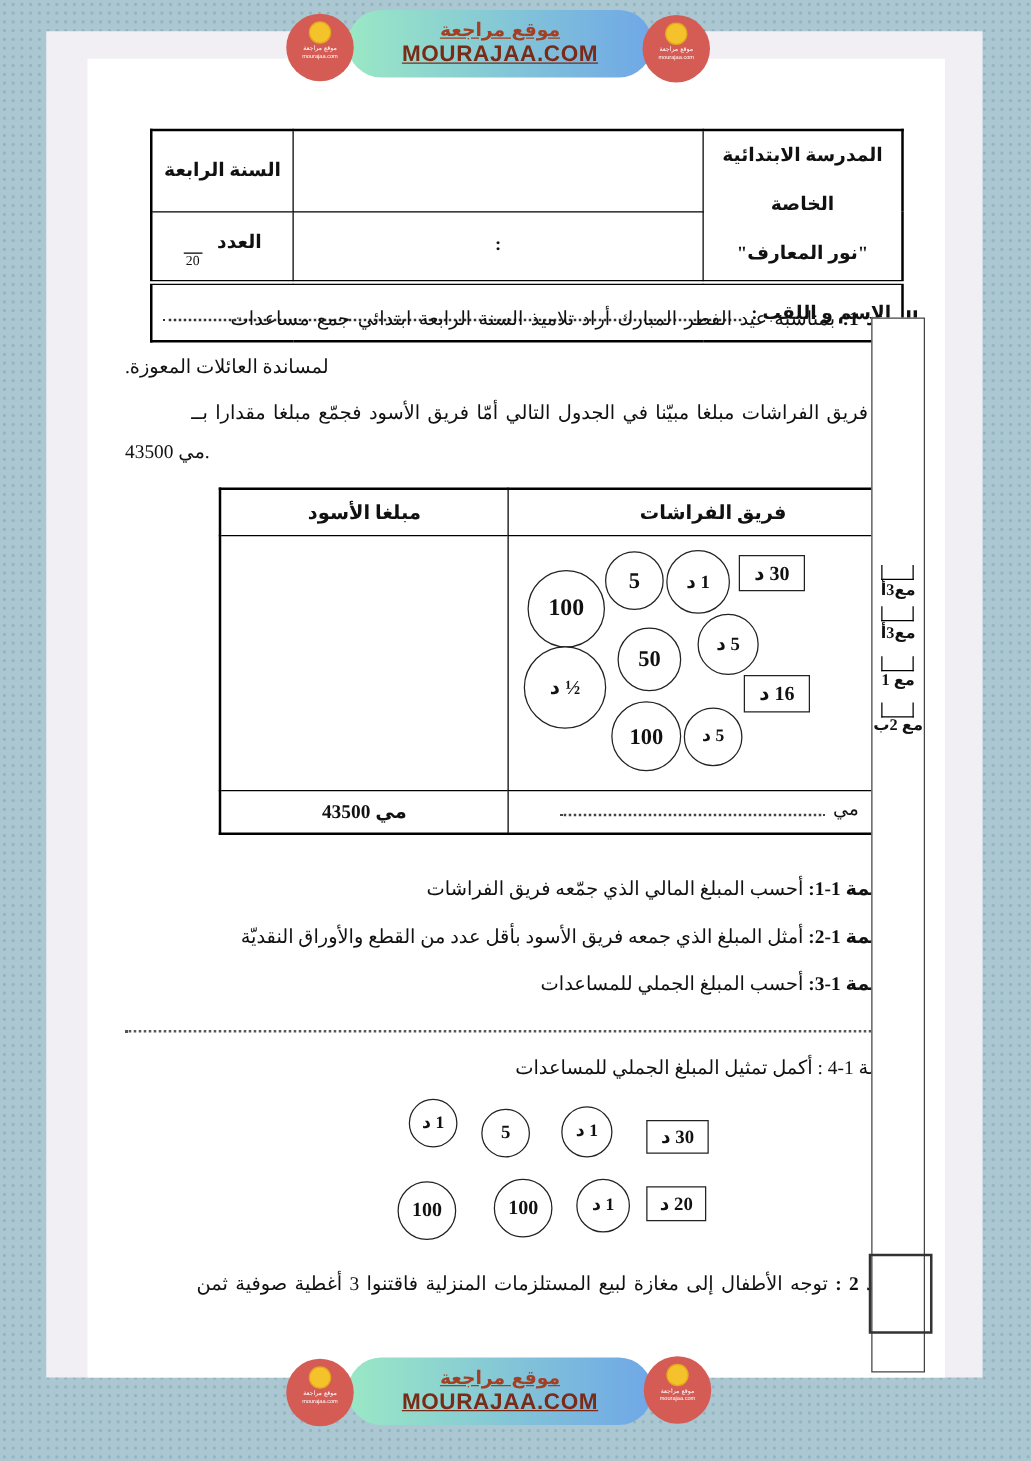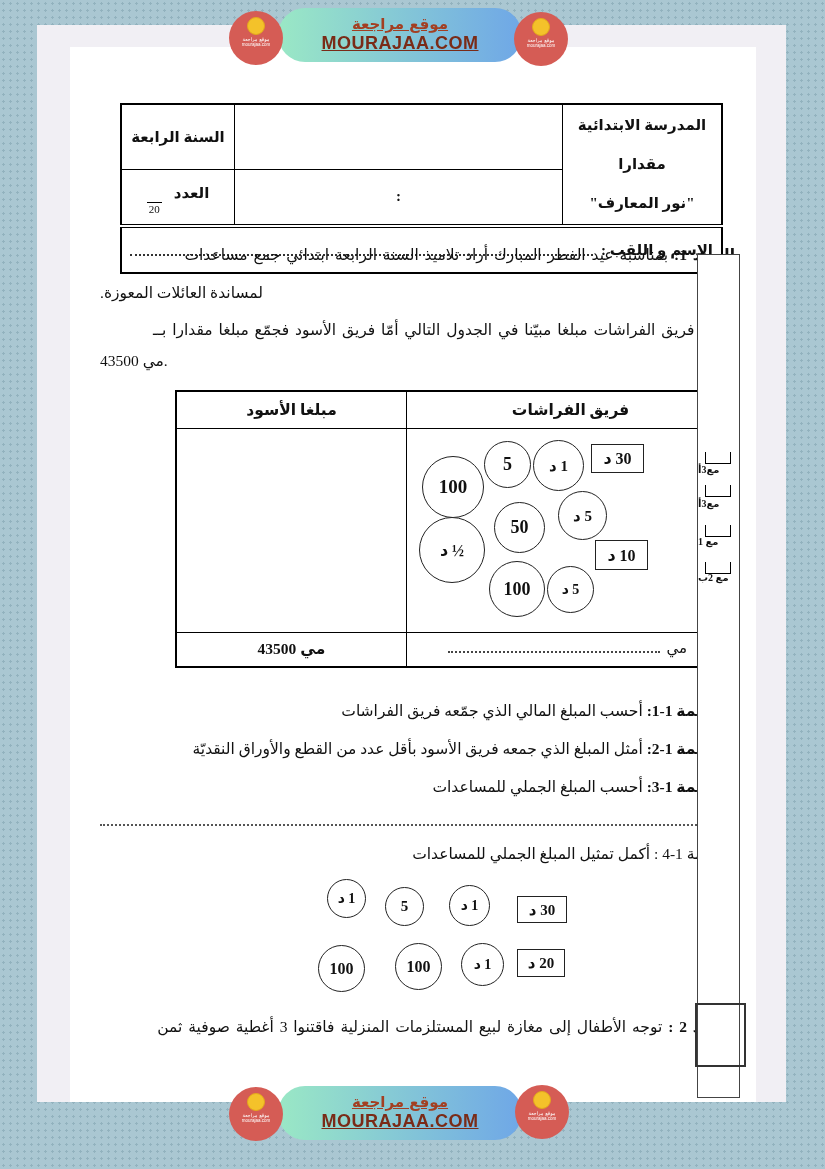--- a/index.html
+++ b/index.html
@@ -102,7 +102,7 @@
     <tbody>
         <tr class="r1">
       <td class="cell-school" rowspan="2">
-        <div>المدرسة الابتدائية مقدارا</div>
+        <div>المدرسة الابتدائية الخاصة</div>
         <div>"نور المعارف"</div>
       </td>
       <td class="cell-mid"></td>

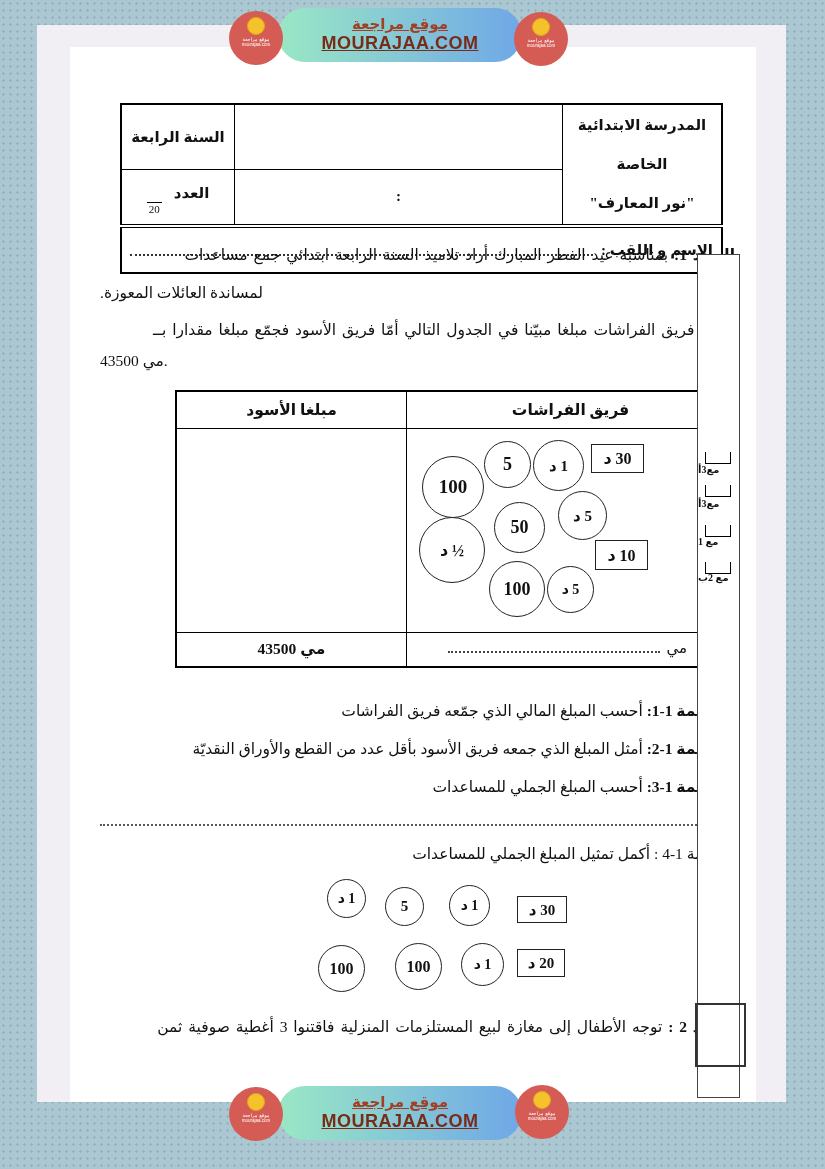--- a/index.html
+++ b/index.html
@@ -73,7 +73,7 @@
   
   .strip{left:697px;top:254px;width:43px;height:844px;border:1.2px solid #444;background:#fff;box-sizing:border-box;}
   .bracket{position:absolute;left:7px;width:26px;height:12px;border:1.2px solid #000;border-top:none;box-sizing:border-box;}
-  .mlabel{position:absolute;width:100%;text-align:left;font-weight:bold;font-size:10px;direction:rtl;line-height:1;}
+  .mlabel{position:absolute;width:100%;text-align:center;font-weight:bold;font-size:13px;direction:rtl;line-height:1;}
   .bottom-box{left:695px;top:1003px;width:47px;height:60px;border:2px solid #333;background:transparent;}
 </style>
 </head>

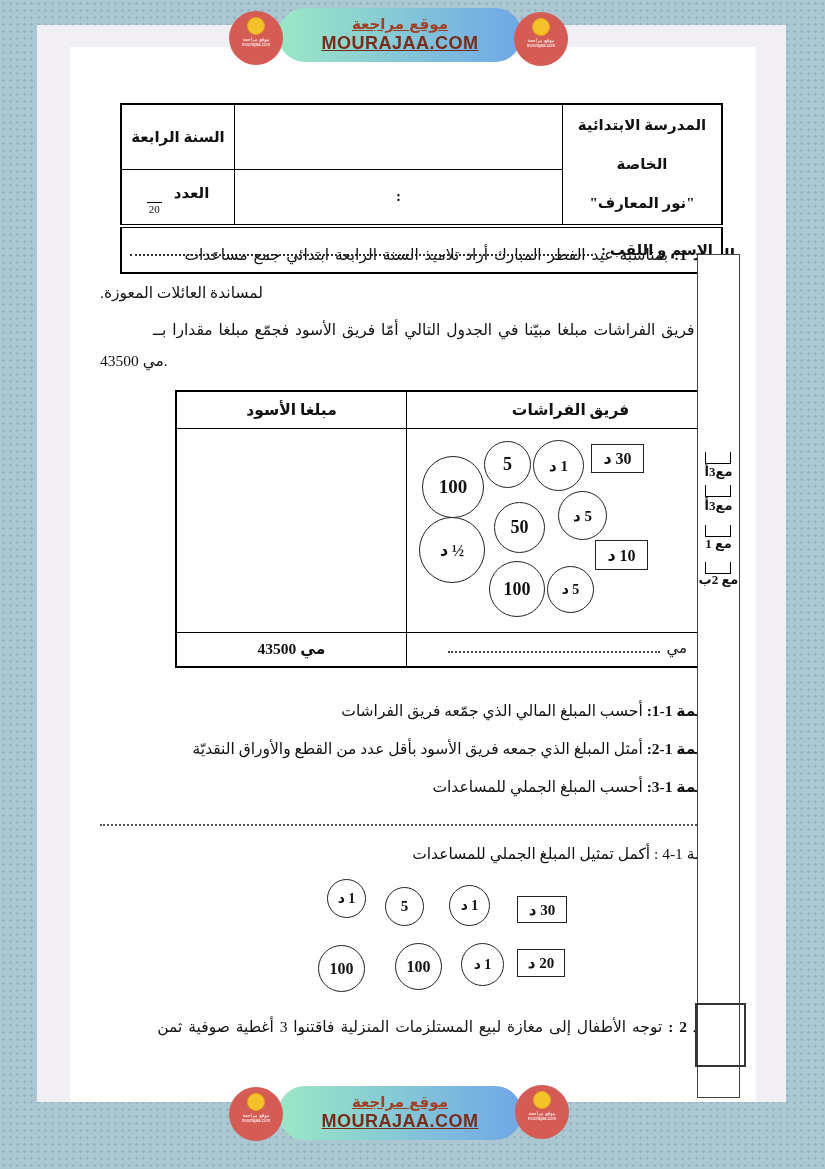--- a/index.html
+++ b/index.html
@@ -151,7 +151,7 @@
               <div class="money coin" dir="rtl" style="left: 151px; top: 62px; width: 49px; height: 49px; font-size: 15px;">5 د</div>
               <div class="money coin" dir="rtl" style="left: 87px; top: 73px; width: 51px; height: 51px; font-size: 18px;">50</div>
               <div class="money coin" dir="rtl" style="left: 12px; top: 88px; width: 66px; height: 66px; font-size: 16px;">½ د</div>
-              <div class="money note" dir="rtl" style="left: 188px; top: 111px; width: 53px; height: 30px; font-size: 16px;">10 د</div>
+              <div class="money note" dir="rtl" style="left: 188px; top: 111px; width: 53px; height: 30px; font-size: 16px;">16 د</div>
               <div class="money coin" dir="rtl" style="left: 82px; top: 132px; width: 56px; height: 56px; font-size: 18px;">100</div>
               <div class="money coin" dir="rtl" style="left: 140px; top: 137px; width: 47px; height: 47px; font-size: 14px;">5 د</div>
             </div>

